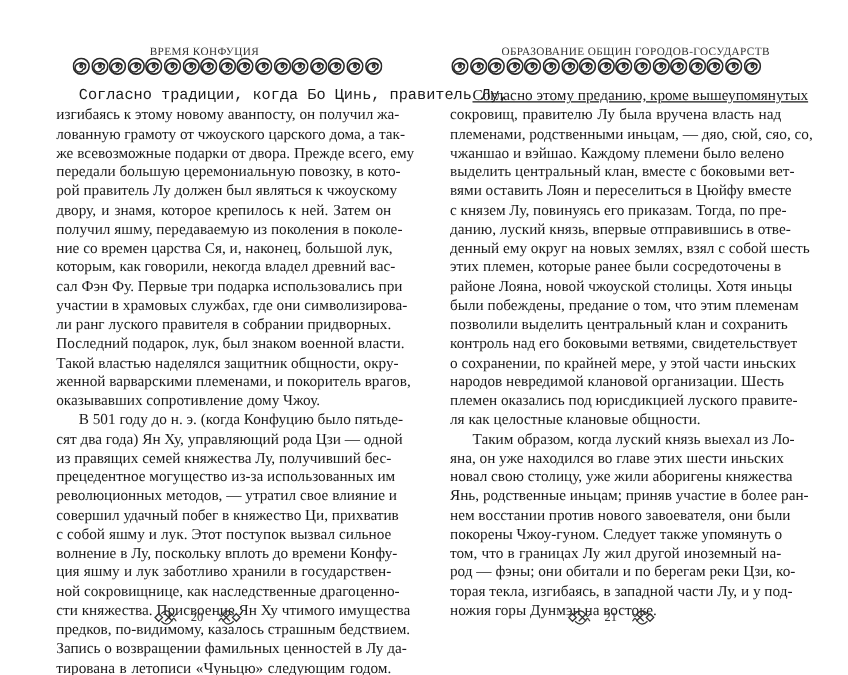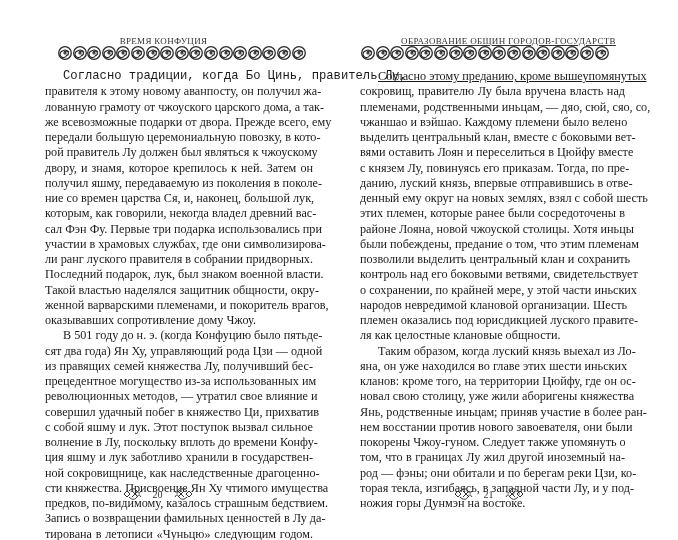--- a/index.html
+++ b/index.html
@@ -15,7 +15,7 @@
       text-align: center; font-size: 9px; letter-spacing: 0.3px; color: #333;
     }
     .page.left .running-head { left: -6px; }
-    .page.right .running-head { left: 0px; text-decoration: underline; }
+    .page.right .running-head { left: 0px; }
     .ornament {
       position: absolute; top: 46px; height: 14px; display: flex; gap: 0.6px;
     }

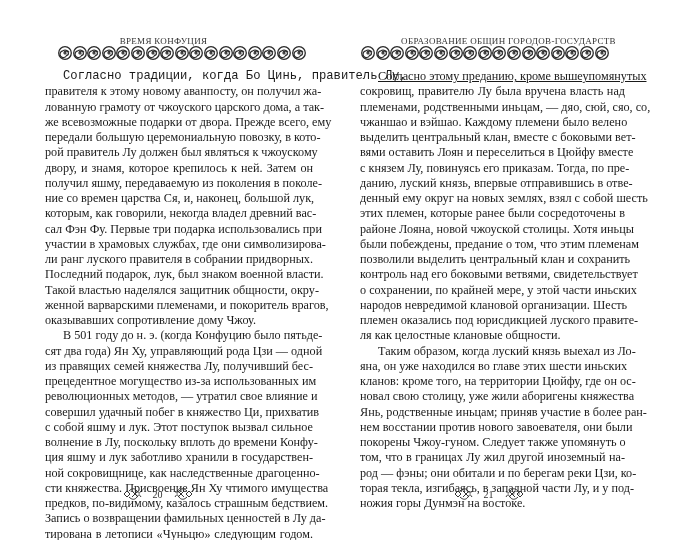--- a/index.html
+++ b/index.html
@@ -119,7 +119,7 @@
   <div class="text" id="text-left">
       <p>
         <span class="line" style="text-indent: 18px; font-family: Liberation Mono, monospace;">Согласно традиции, когда Бо Цинь, правитель Лу,</span>
-        <span class="line">правителя к этому новому аванпосту, он получил жа-</span>
+        <span class="line">изгибаясь к этому новому аванпосту, он получил жа-</span>
         <span class="line">лованную грамоту от чжоуского царского дома, а так-</span>
         <span class="line">же всевозможные подарки от двора. Прежде всего, ему</span>
         <span class="line">передали большую церемониальную повозку, в кото-</span>

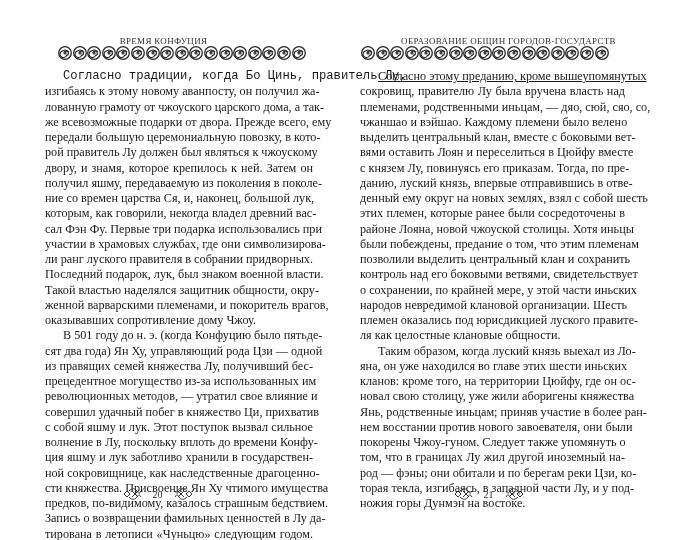--- a/index.html
+++ b/index.html
@@ -260,7 +260,6 @@
       <p>
         <span class="line" style="text-indent: 18px;">Таким образом, когда луский князь выехал из Ло-</span>
         <span class="line">яна, он уже находился во главе этих шести иньских</span>
-        <span class="line">кланов: кроме того, на территории Цюйфу, где он ос-</span>
         <span class="line">новал свою столицу, уже жили аборигены княжества</span>
         <span class="line">Янь, родственные иньцам; приняв участие в более ран-</span>
         <span class="line">нем восстании против нового завоевателя, они были</span>

